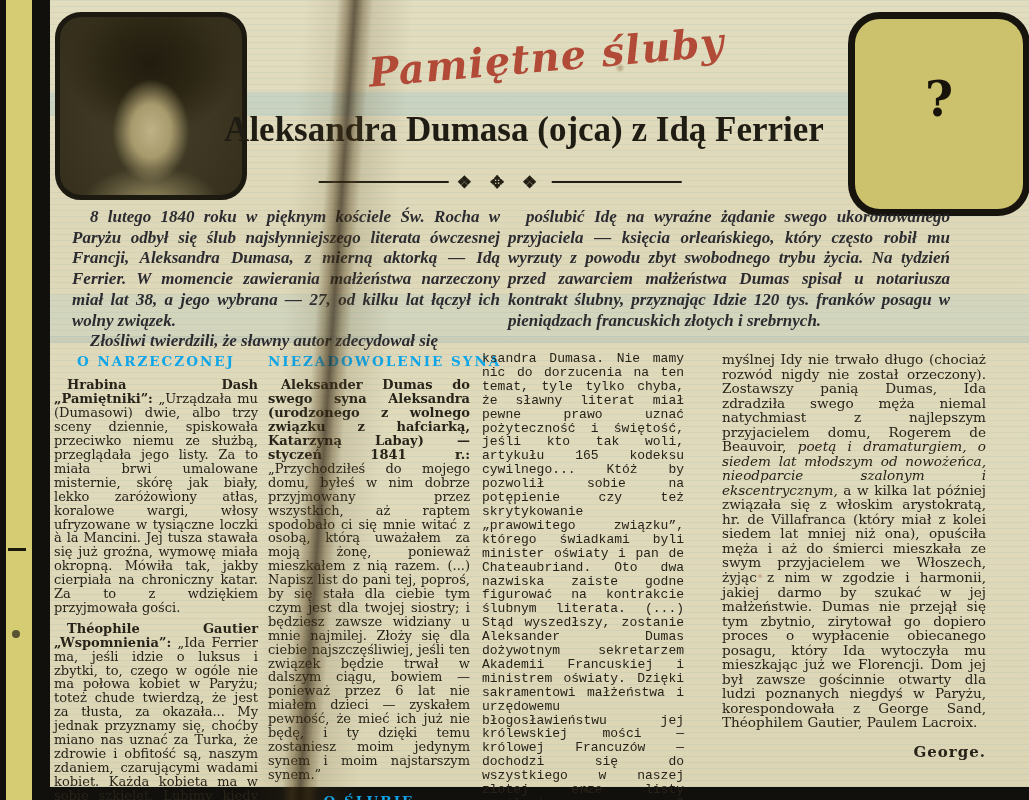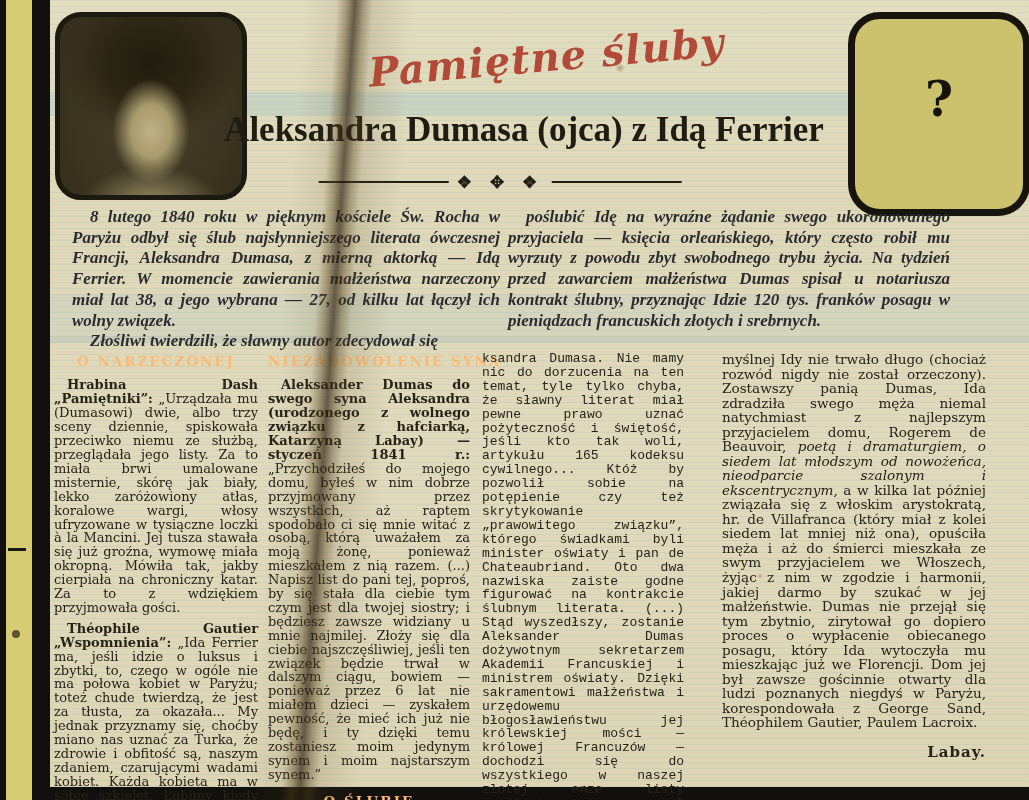--- a/index.html
+++ b/index.html
@@ -91,7 +91,7 @@
   .col p{margin:0 0 7px 0;text-indent:13px;}
   .sec-header{
     font-family:"DejaVu Serif",serif;font-weight:bold;font-size:13.5px;
-    letter-spacing:2px;color:#fdba74;text-align:center;margin:2px 0 10px 0;
+    letter-spacing:2px;color:#0ea5e9;text-align:center;margin:2px 0 10px 0;
     white-space:nowrap;
   }
   .sec-header.mid{margin-top:12px;}

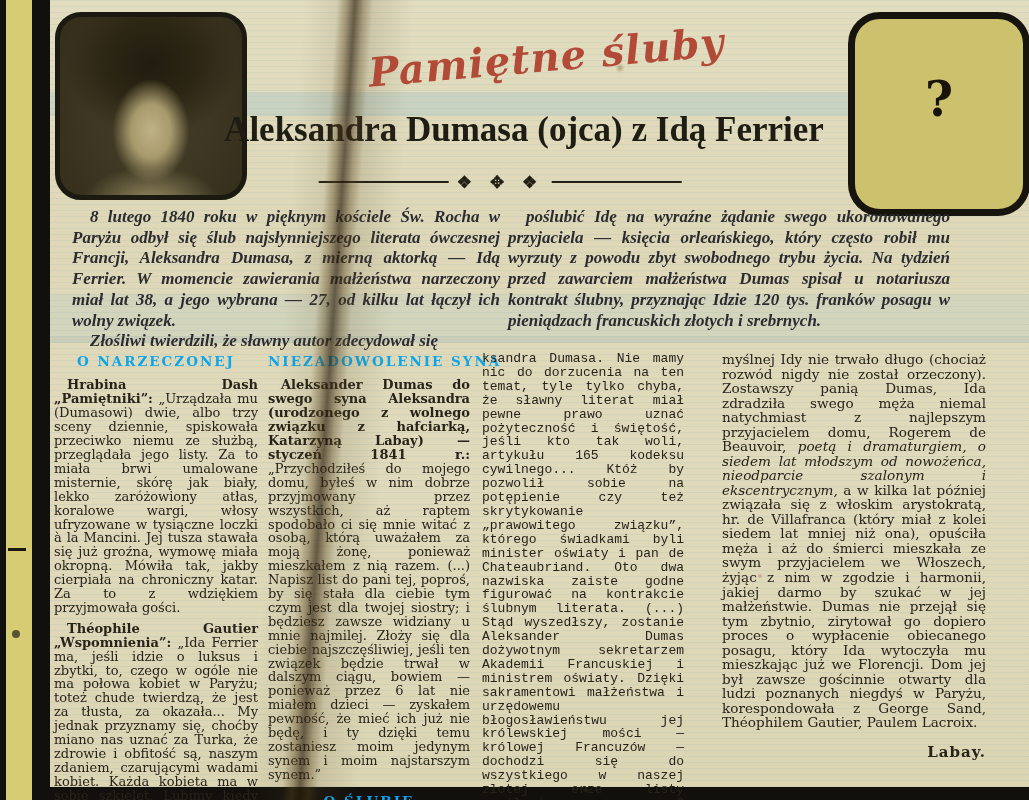--- a/index.html
+++ b/index.html
@@ -153,7 +153,7 @@
 
 <div class="col col4">
   <p style="text-indent:0"><span>myślnej Idy nie trwało długo (chociaż rozwód nigdy nie został orzeczony). Zostawszy panią Dumas, Ida zdradziła swego męża niemal natychmiast z najlepszym przyjacielem domu, Rogerem de Beauvoir, </span><span class="ital">poetą i dramaturgiem, o siedem lat młodszym od nowożeńca, nieodparcie szalonym i ekscentrycznym,</span><span> a w kilka lat później związała się z włoskim arystokratą, hr. de Villafranca (który miał z kolei siedem lat mniej niż ona), opuściła męża i aż do śmierci mieszkała ze swym przyjacielem we Włoszech, żyjąc z nim w zgodzie i harmonii, jakiej darmo by szukać w jej małżeństwie. Dumas nie przejął się tym zbytnio, zirytował go dopiero proces o wypłacenie obiecanego posagu, który Ida wytoczyła mu mieszkając już we Florencji. Dom jej był zawsze gościnnie otwarty dla ludzi poznanych niegdyś w Paryżu, korespondowała z George Sand, Théophilem Gautier, Paulem Lacroix.</span></p>
-  <div class="signature">Labay.</div>
+  <div class="signature">George.</div>
 </div>
 
 <div class="fold-soft"></div>

